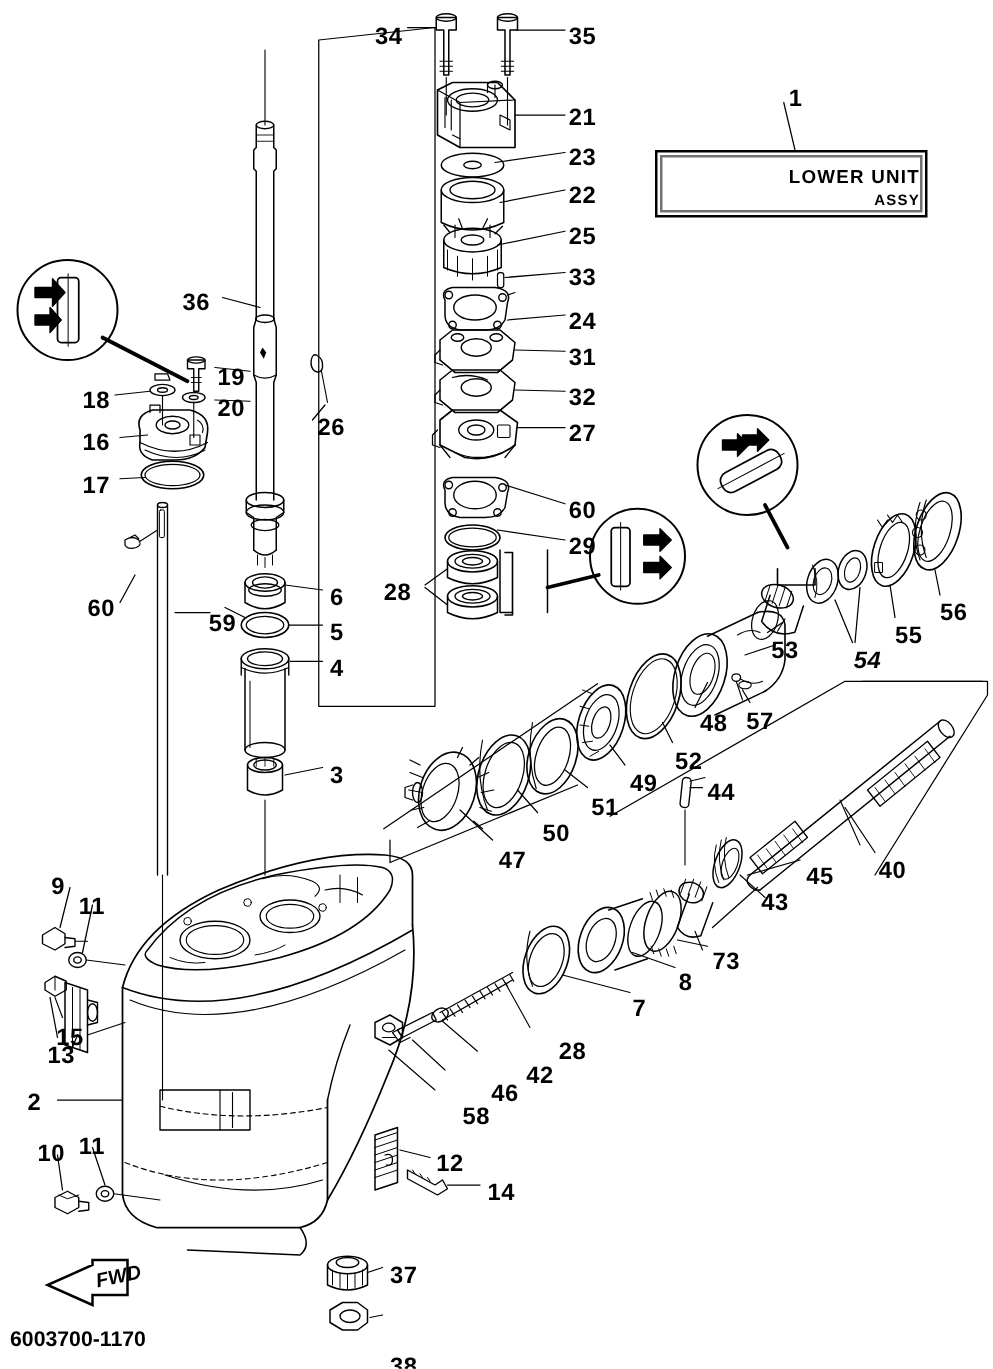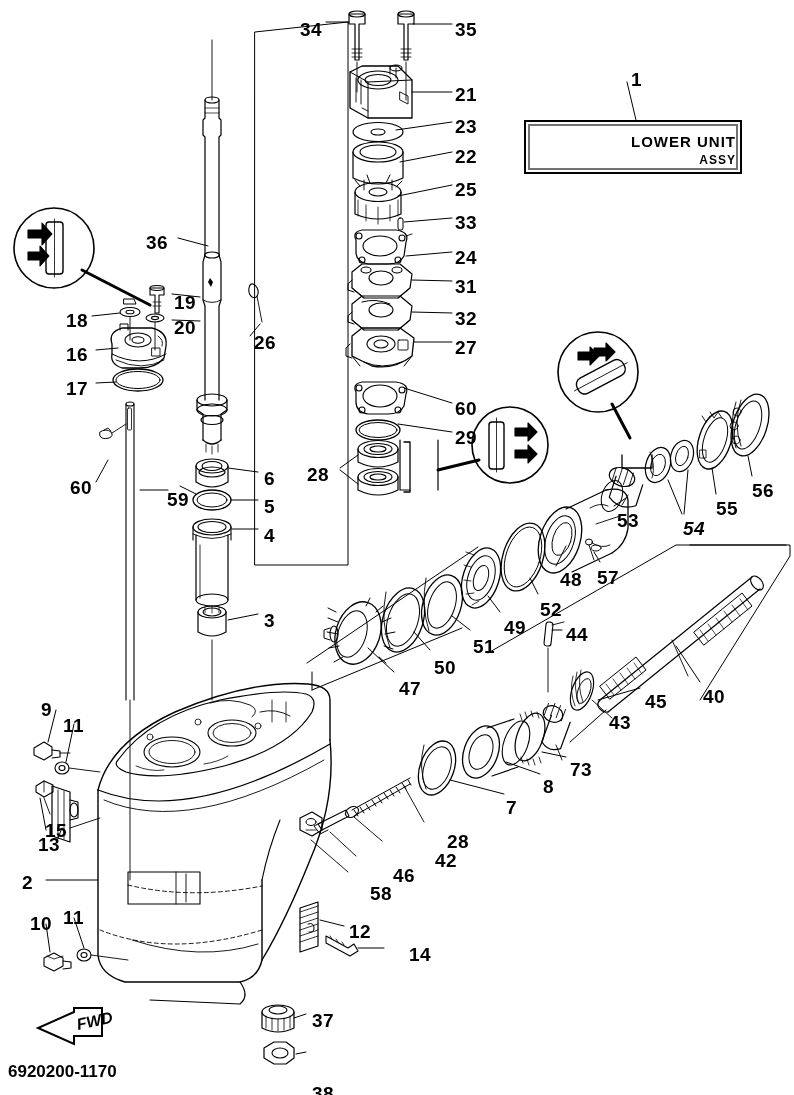--- a/index.html
+++ b/index.html
@@ -654,7 +654,7 @@
       <div class="callout" style="left: 570px; top: 760px;">73</div>
       <div class="callout" style="left: 703px; top: 687px;">40</div>
       <div class="callout" style="left: 447px; top: 832px;">28</div>
-      <div class="callout" style="left: 421px; top: 851px; margin-left: 14px;">42</div>
+      <div class="callout" style="left: 421px; top: 851px;">42</div>
       <div class="callout" style="left: 609px; top: 713px;">43</div>
       <div class="callout" style="left: 566px; top: 625px;">44</div>
       <div class="callout" style="left: 645px; top: 692px;">45</div>

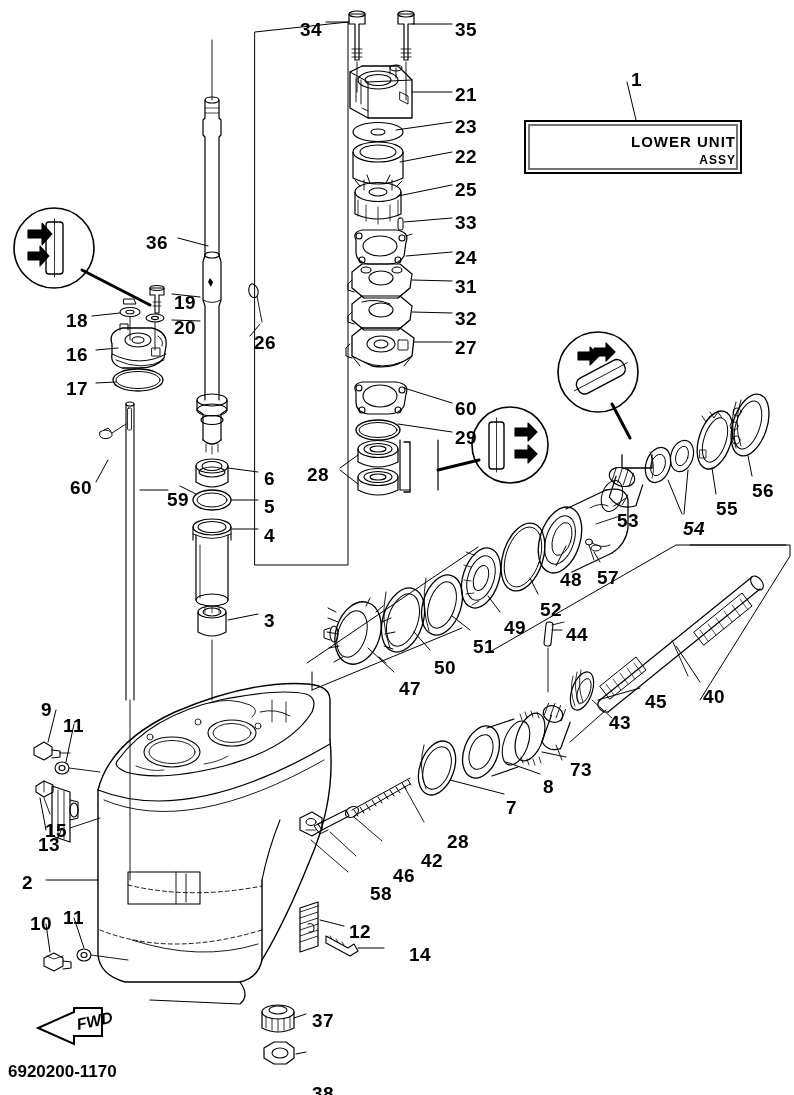--- a/index.html
+++ b/index.html
@@ -626,7 +626,7 @@
       <div class="callout" style="left: 63px; top: 908px;">11</div>
       <div class="callout" style="left: 349px; top: 922px;">12</div>
       <div class="callout" style="left: 38px; top: 835px;">13</div>
-      <div class="callout" style="left: 390px; top: 945px; margin-left: 19px;">14</div>
+      <div class="callout" style="left: 390px; top: 945px;">14</div>
       <div class="callout" style="left: 17px; top: 821px; margin-left: 28px;">15</div>
       <div class="callout" style="left: 66px; top: 345px;">16</div>
       <div class="callout" style="left: 66px; top: 379px;">17</div>

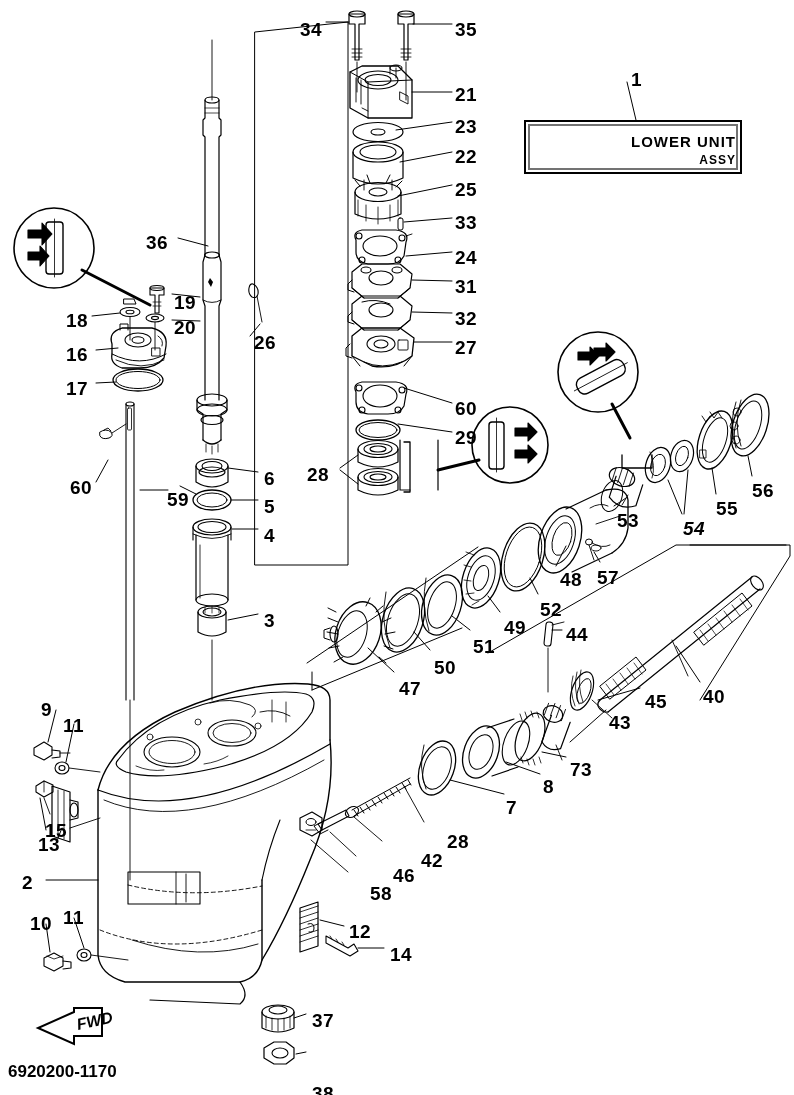--- a/index.html
+++ b/index.html
@@ -609,7 +609,7 @@
     <text x="44" y="24" font-family="Liberation Sans, sans-serif" font-size="16" font-weight="bold" font-style="italic" fill="#000" transform="rotate(-12 44 24)">FWD</text>
   </svg>
 
-  <div id="drawnum">6920200-1170</div>
+  <div id="drawnum">6003700-1170</div>
 
   <div id="callout-layer">
       <div class="callout" style="left: 631px; top: 70px;">1</div>

